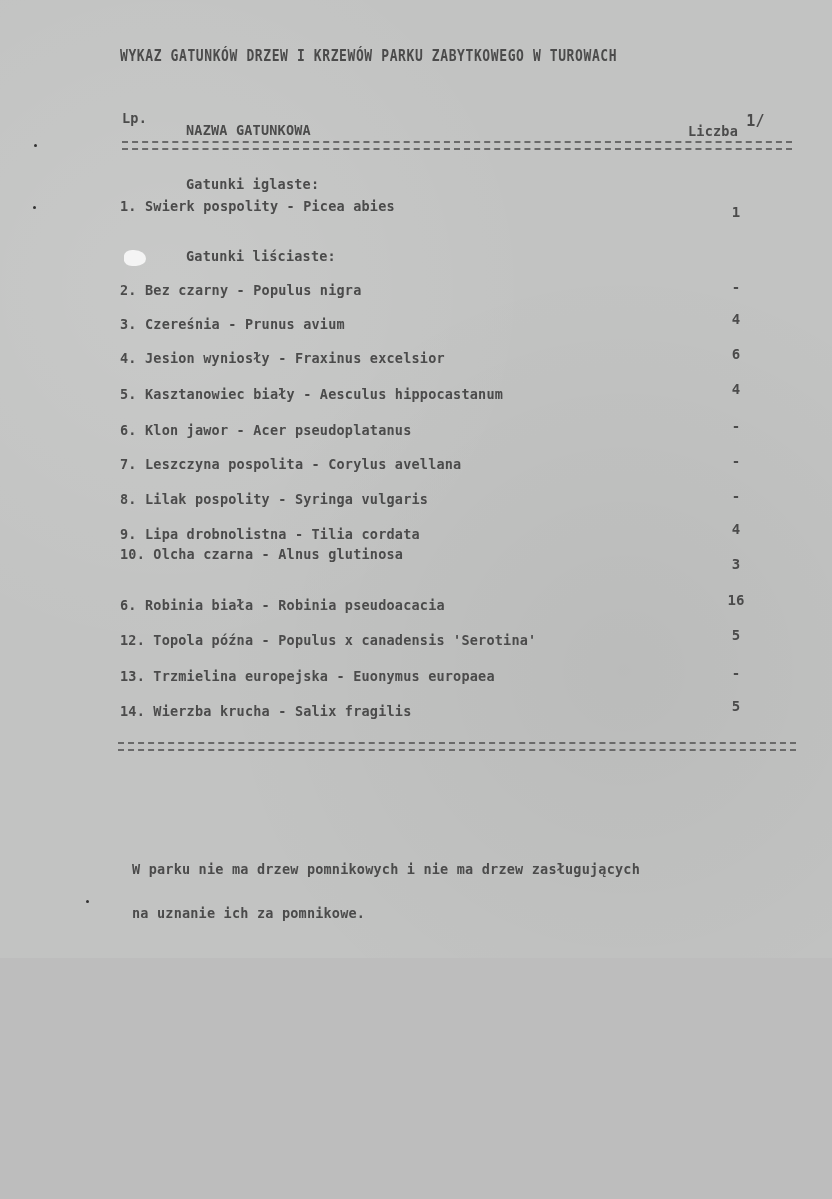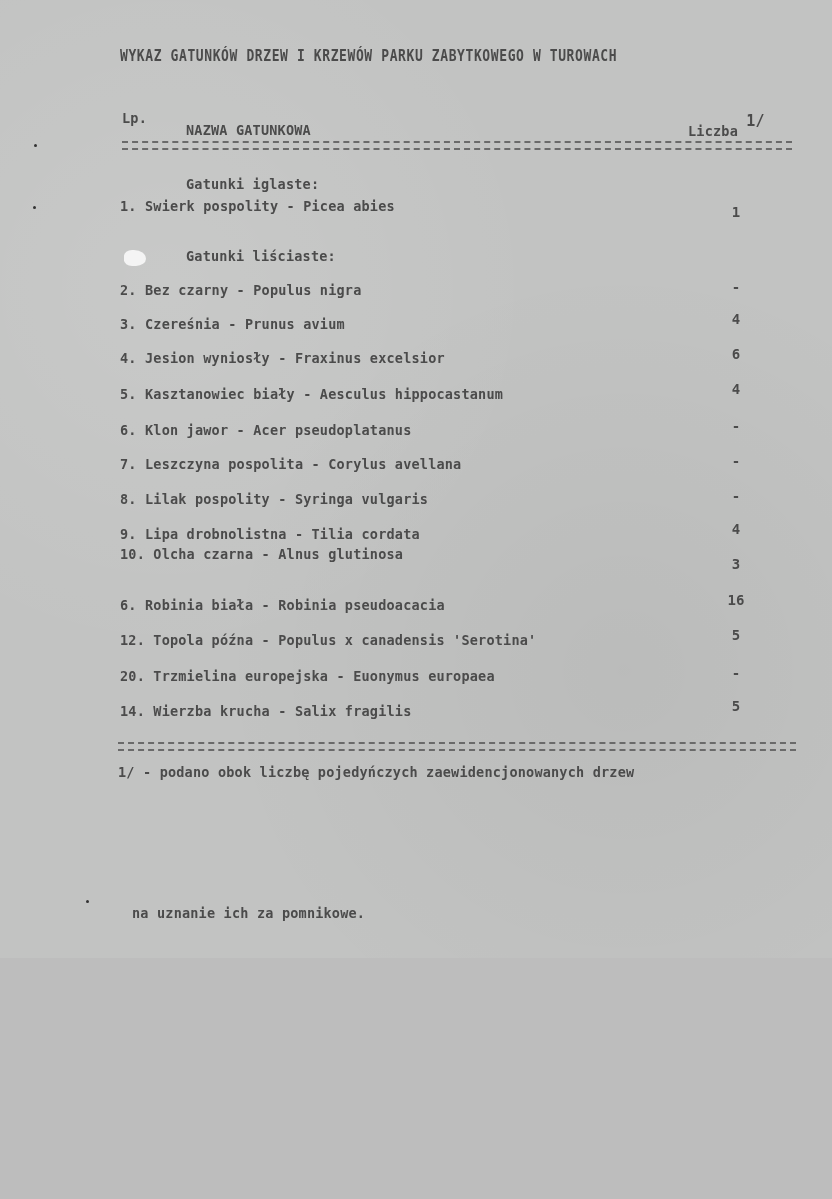--- a/index.html
+++ b/index.html
@@ -109,7 +109,7 @@
     <div class="count" style="top:627px">5</div>
   </div>
   <div>
-    <div class="txt item" style="top:668px"><span>20.</span> <span>Trzmielina europejska - Euonymus europaea</span></div>
+    <div class="txt item" style="top:668px"><span>13.</span> <span>Trzmielina europejska - Euonymus europaea</span></div>
     <div class="count" style="top:665px">-</div>
   </div>
   <div>

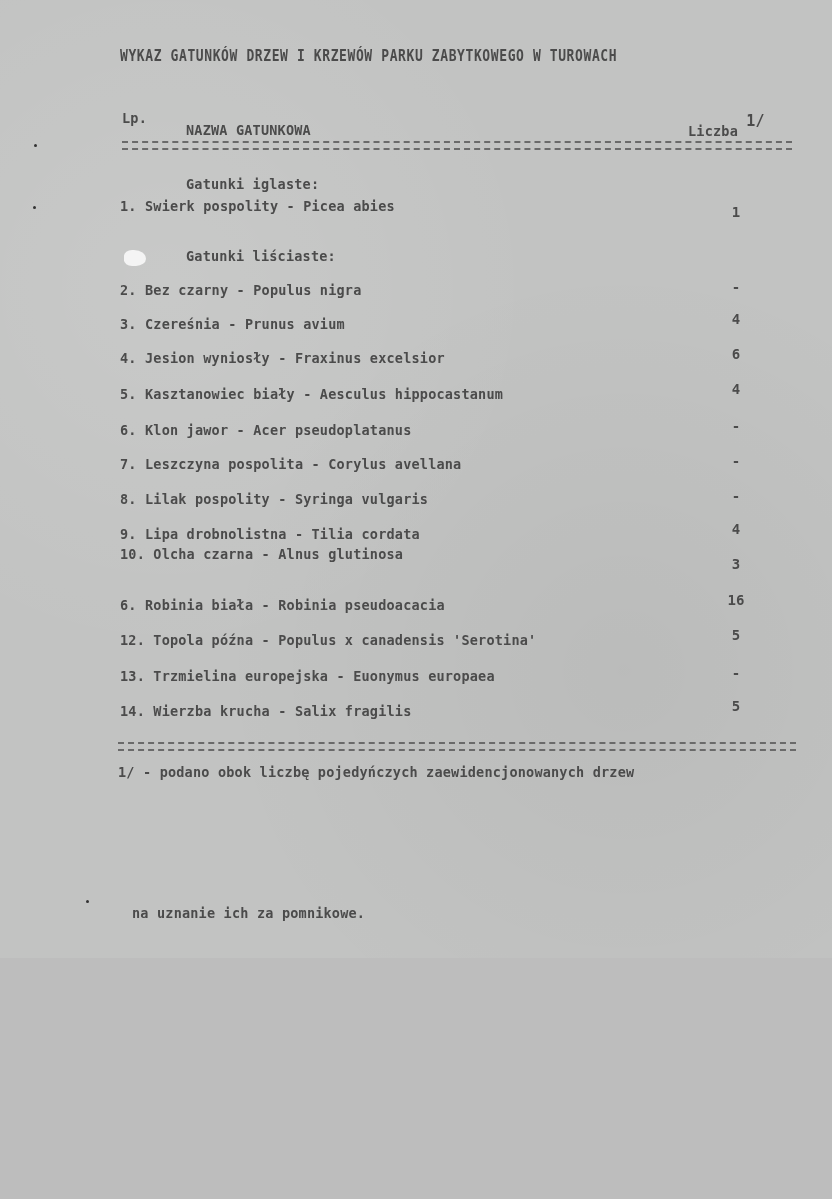--- a/index.html
+++ b/index.html
@@ -119,7 +119,6 @@
 
   <div class="rule bottom"></div>
 
-  <div class="txt footnote">1/ - podano obok liczbę pojedyńczych zaewidencjonowanych drzew</div>
 
   <div class="txt note2">na uznanie ich za pomnikowe.</div>
 

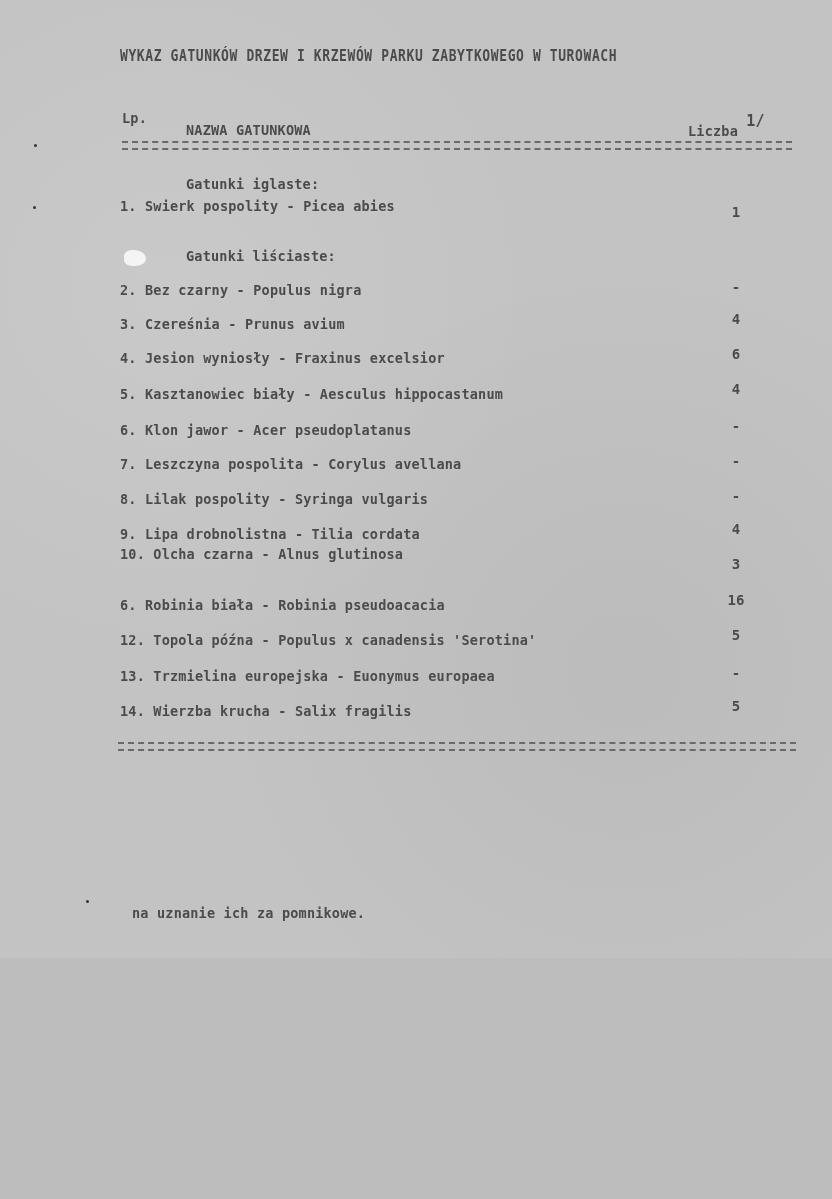--- a/index.html
+++ b/index.html
@@ -120,6 +120,7 @@
   <div class="rule bottom"></div>
 
 
+  <div class="txt note1">W parku nie ma drzew pomnikowych i nie ma drzew zasługujących</div>
   <div class="txt note2">na uznanie ich za pomnikowe.</div>
 
   <div class="speck" style="left:34px;top:144px"></div>

